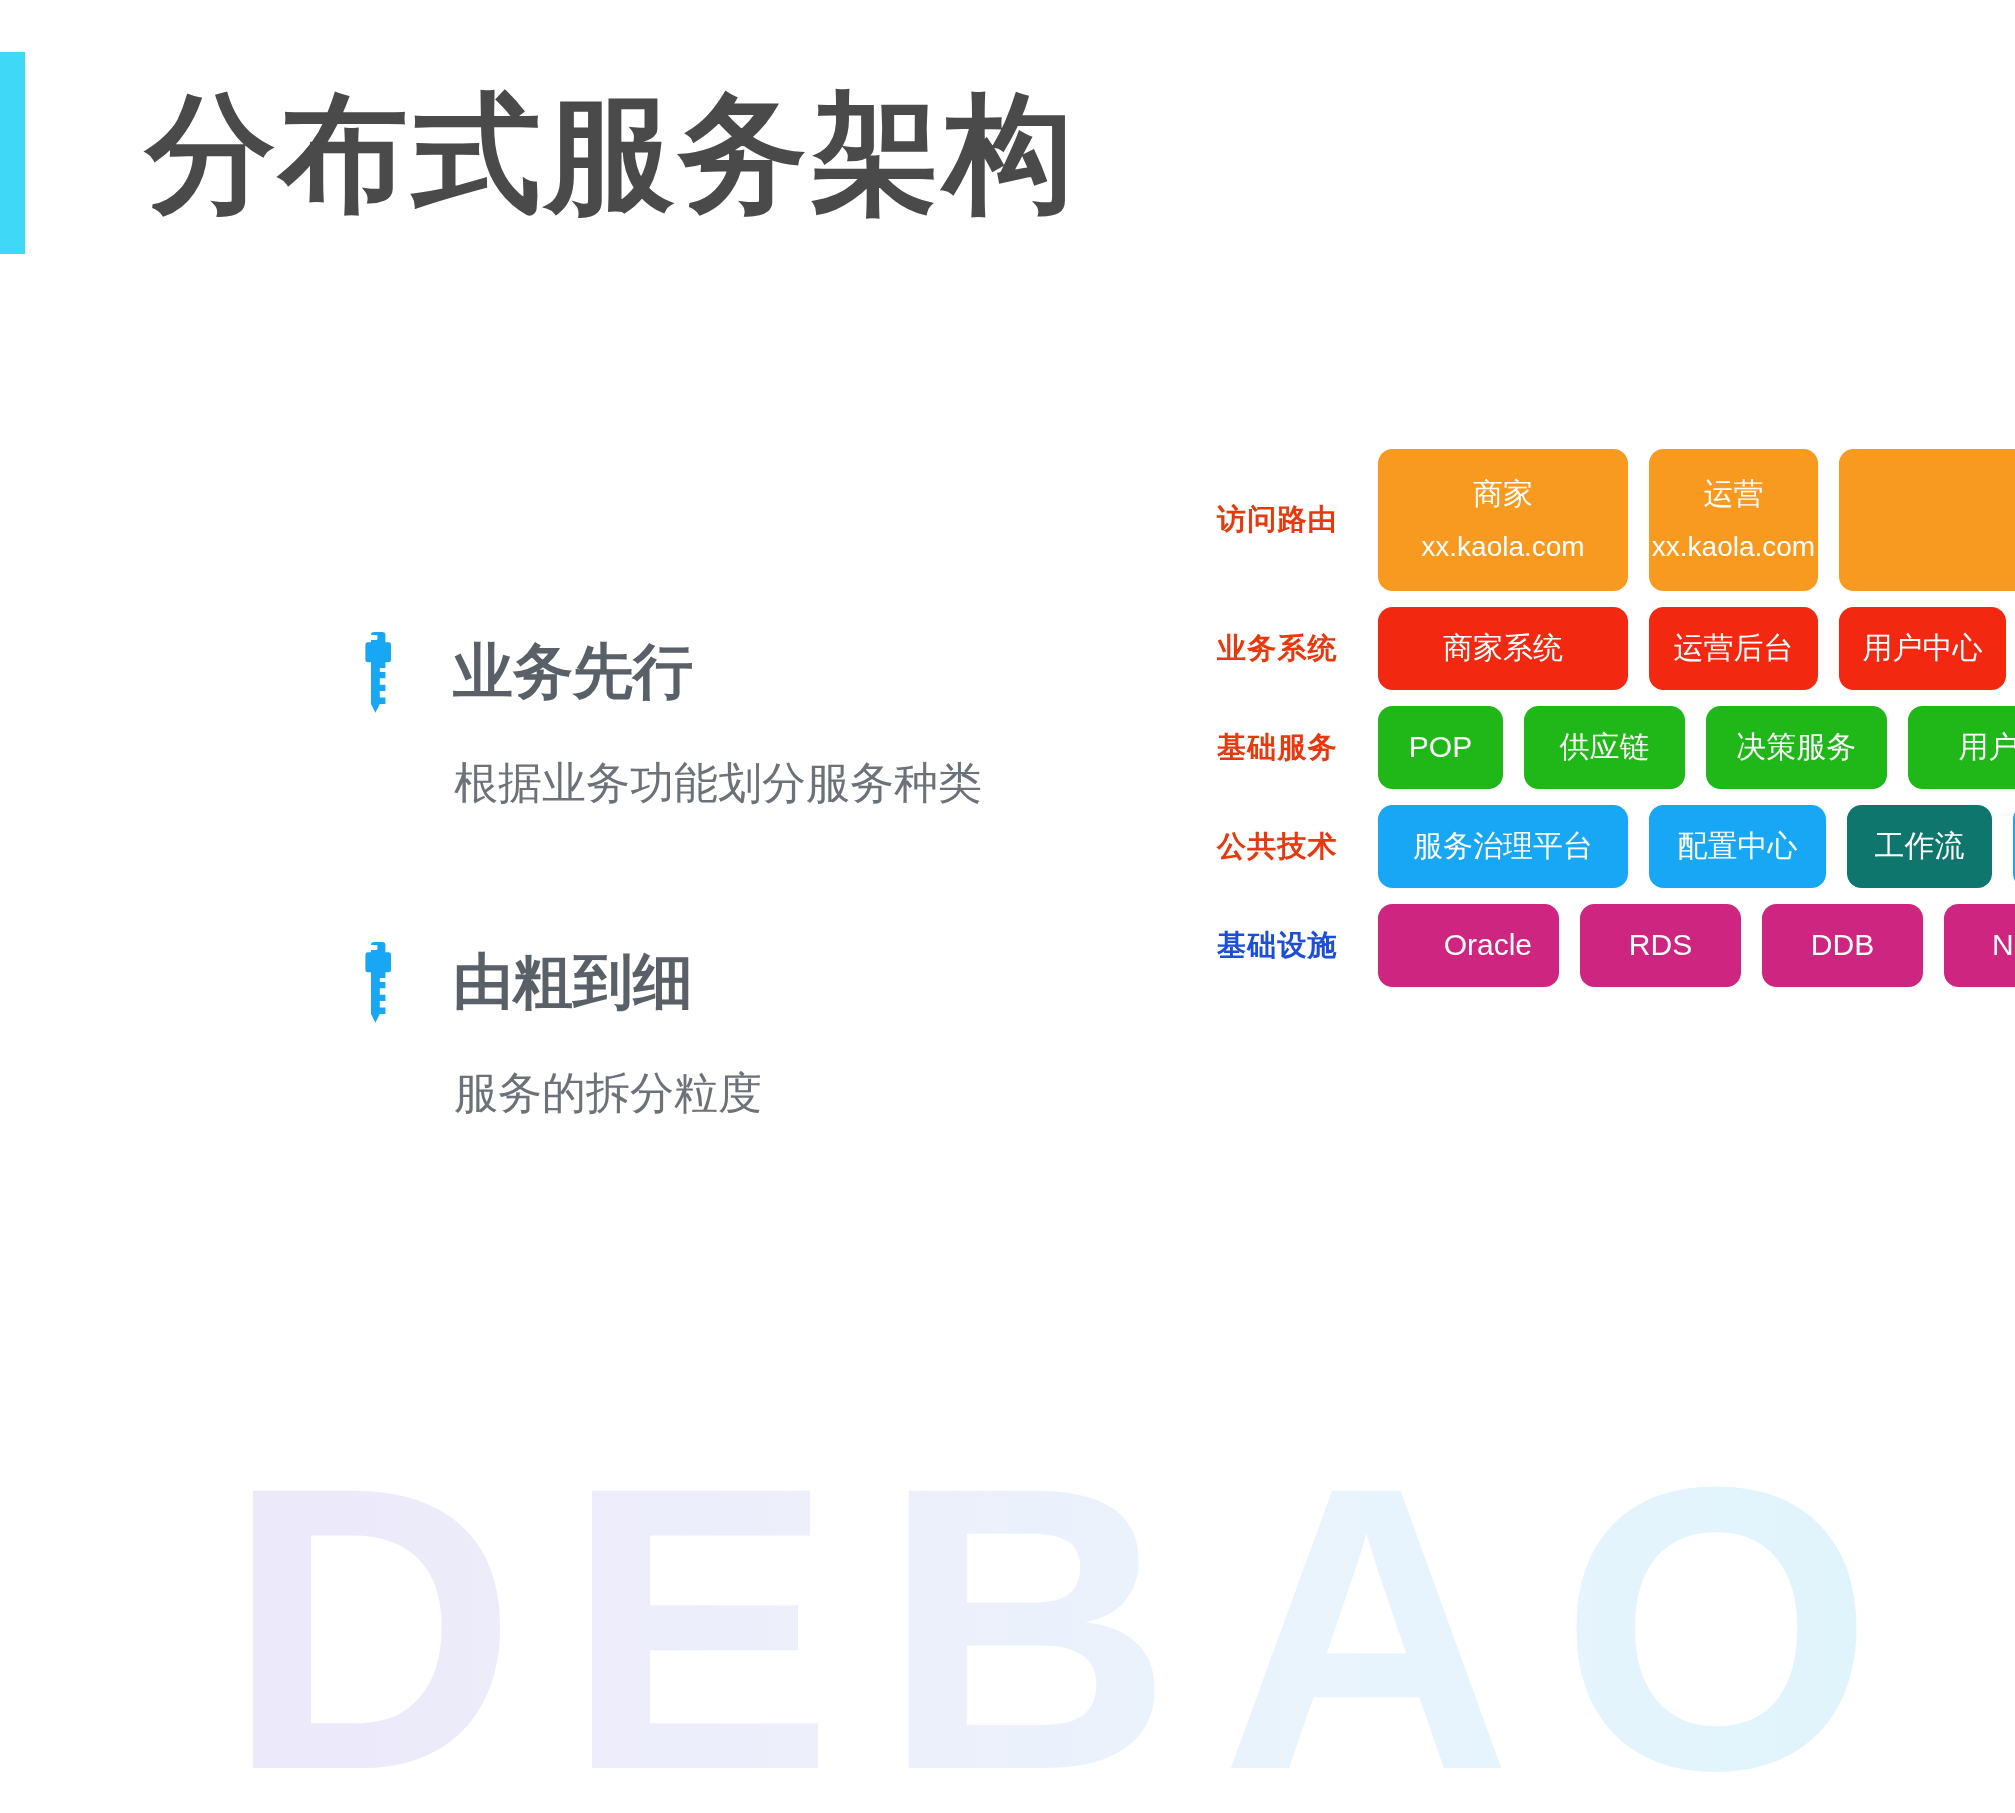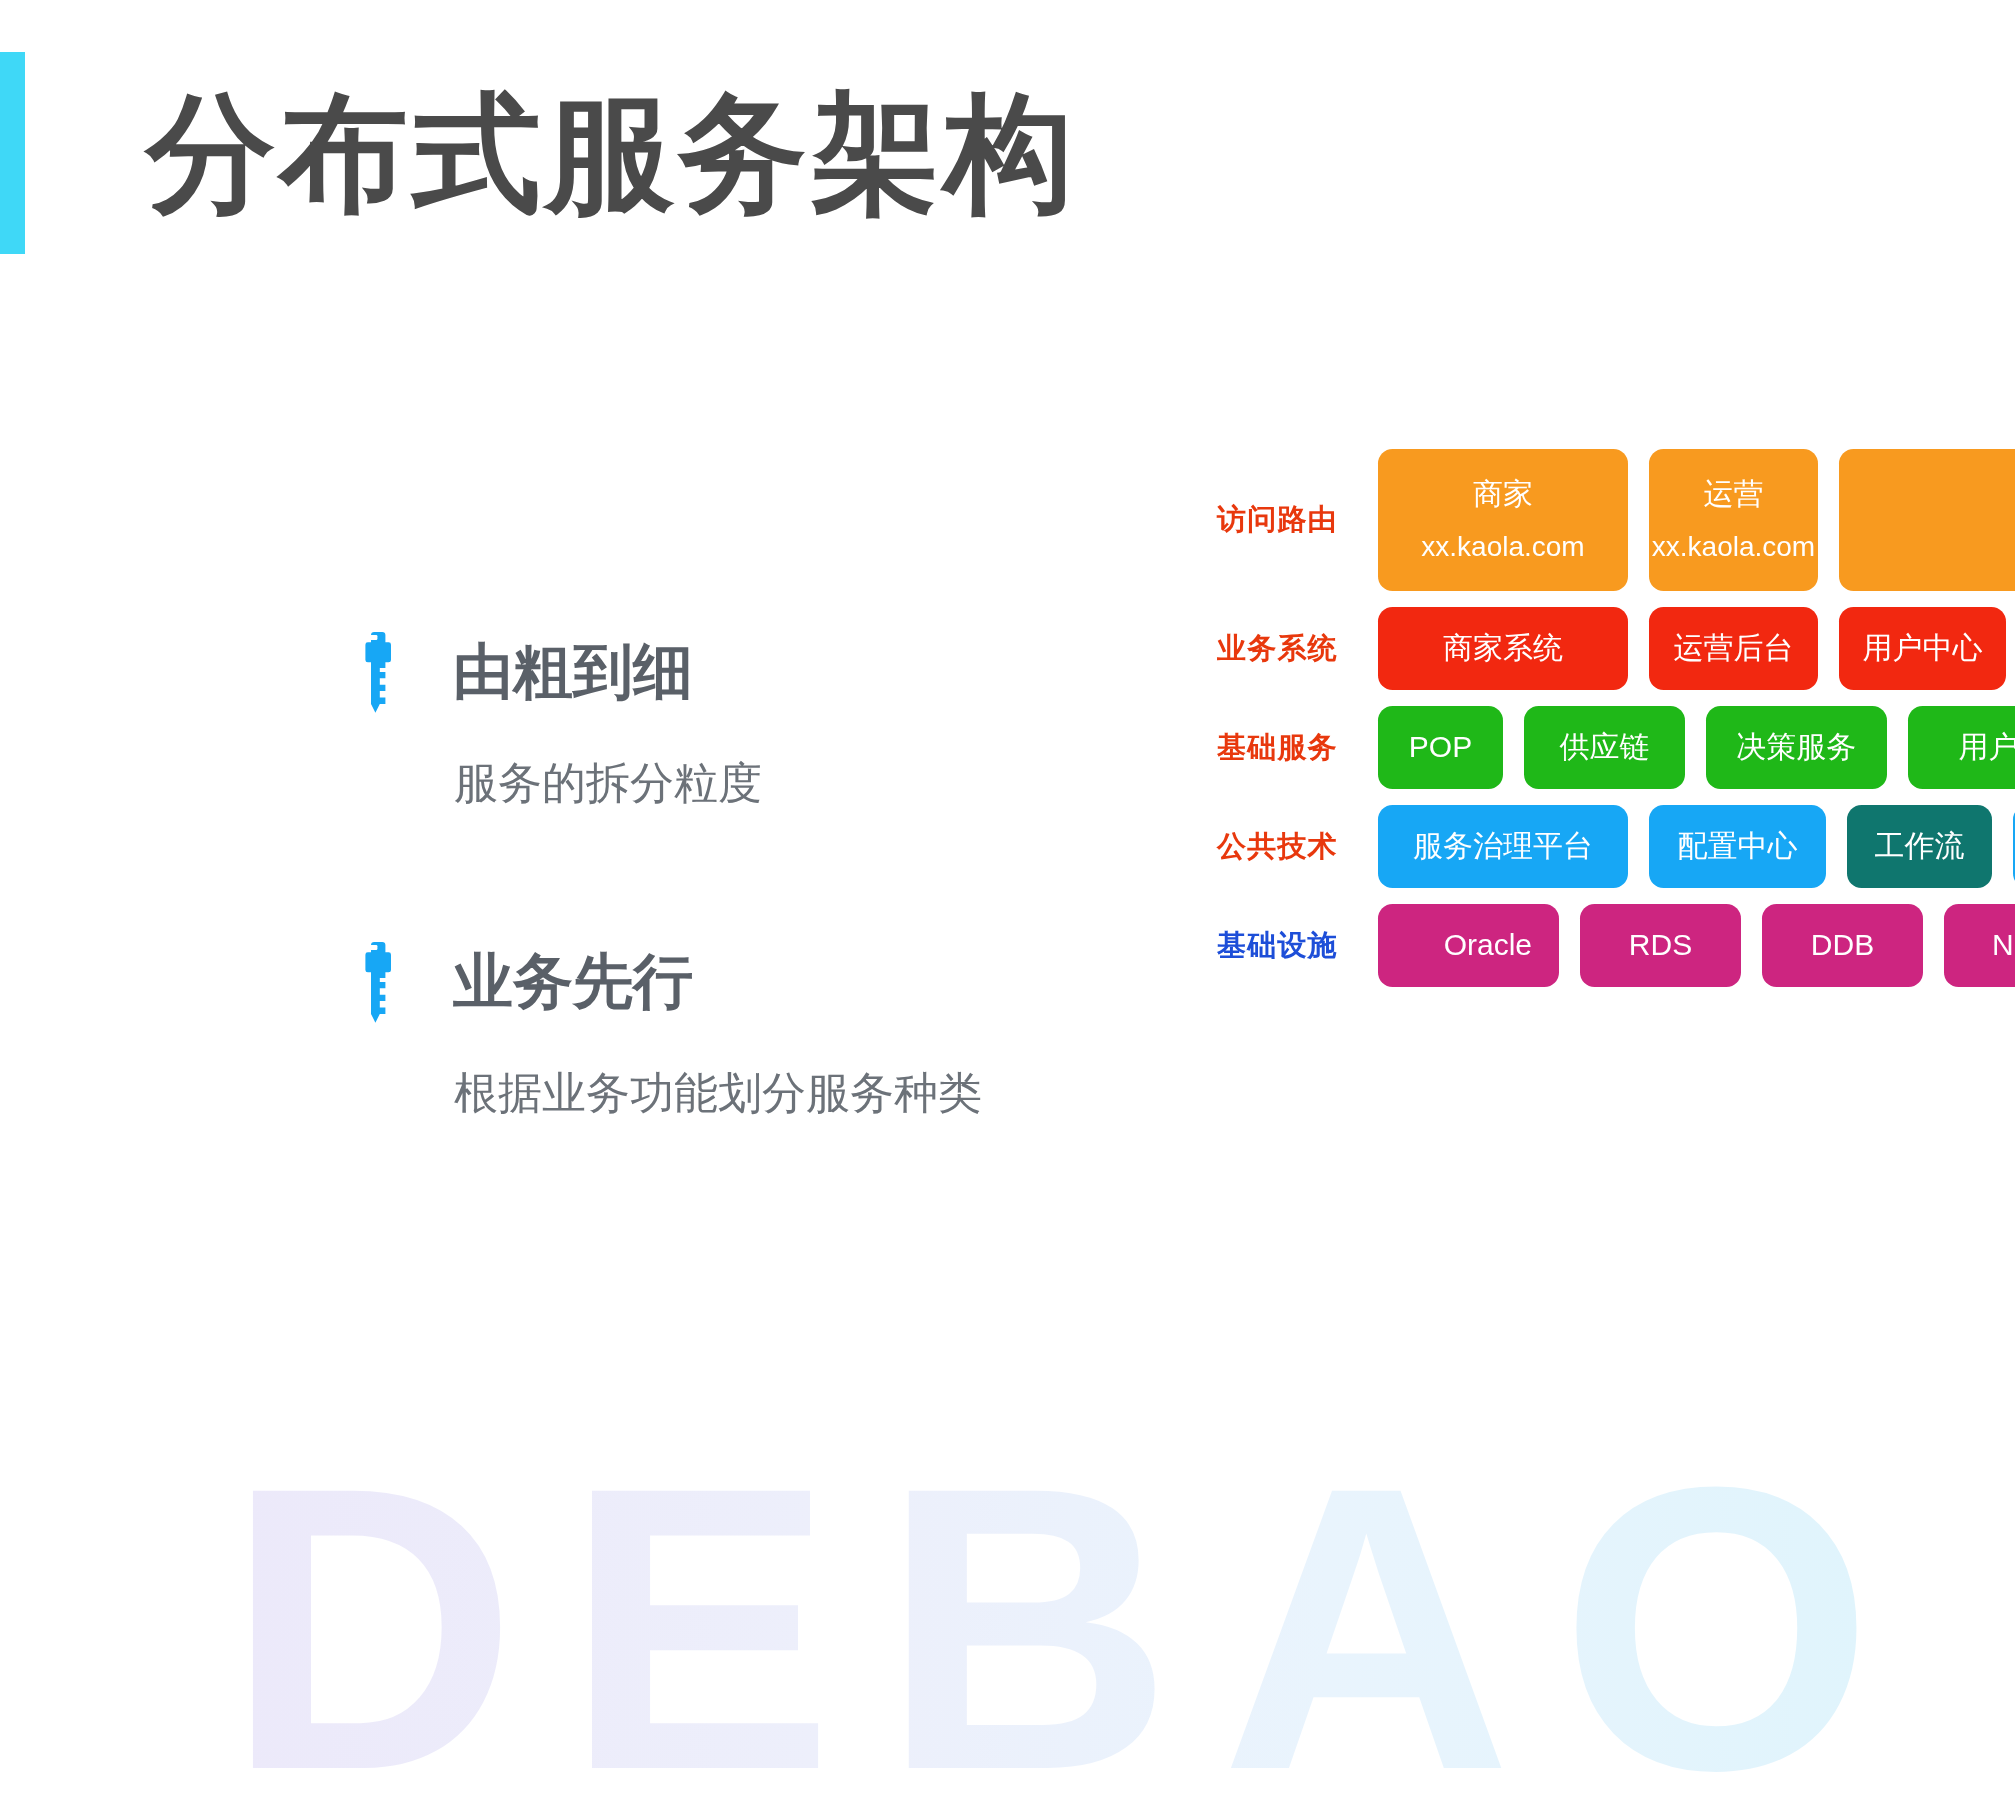--- a/index.html
+++ b/index.html
@@ -164,9 +164,9 @@
             <path fill="#17A7F5" d="M22 6 h46 a8 8 0 0 1 8 8 v18 h8 a6 6 0 0 1 6 6 v38 a6 6 0 0 1 -6 6 h-8 v14 h-14 v10 h14 v16 h-14 v16 h14 v16 h-14 v16 h14 v16 h-14 l-11 22 l-11 -22 v-104 h-8 a6 6 0 0 1 -6 -6 v-38 a6 6 0 0 1 6 -6 h8 v-18 a8 8 0 0 1 8 -8 z"></path>
             <rect x="34" y="14" width="22" height="12" rx="3" fill="#ffffff"></rect>
           </svg></span>
-        <div class="point-title">由粗到细</div>
-      </div>
-      <div class="point-desc">服务的拆分粒度</div>
+        <div class="point-title">业务先行</div>
+      </div>
+      <div class="point-desc">根据业务功能划分服务种类</div>
     </div>
     <div class="point-item">
       <div class="point-head">
@@ -174,9 +174,9 @@
             <path fill="#17A7F5" d="M22 6 h46 a8 8 0 0 1 8 8 v18 h8 a6 6 0 0 1 6 6 v38 a6 6 0 0 1 -6 6 h-8 v14 h-14 v10 h14 v16 h-14 v16 h14 v16 h-14 v16 h14 v16 h-14 l-11 22 l-11 -22 v-104 h-8 a6 6 0 0 1 -6 -6 v-38 a6 6 0 0 1 6 -6 h8 v-18 a8 8 0 0 1 8 -8 z"></path>
             <rect x="34" y="14" width="22" height="12" rx="3" fill="#ffffff"></rect>
           </svg></span>
-        <div class="point-title">业务先行</div>
-      </div>
-      <div class="point-desc">根据业务功能划分服务种类</div>
+        <div class="point-title">由粗到细</div>
+      </div>
+      <div class="point-desc">服务的拆分粒度</div>
     </div>
   </div>
 

